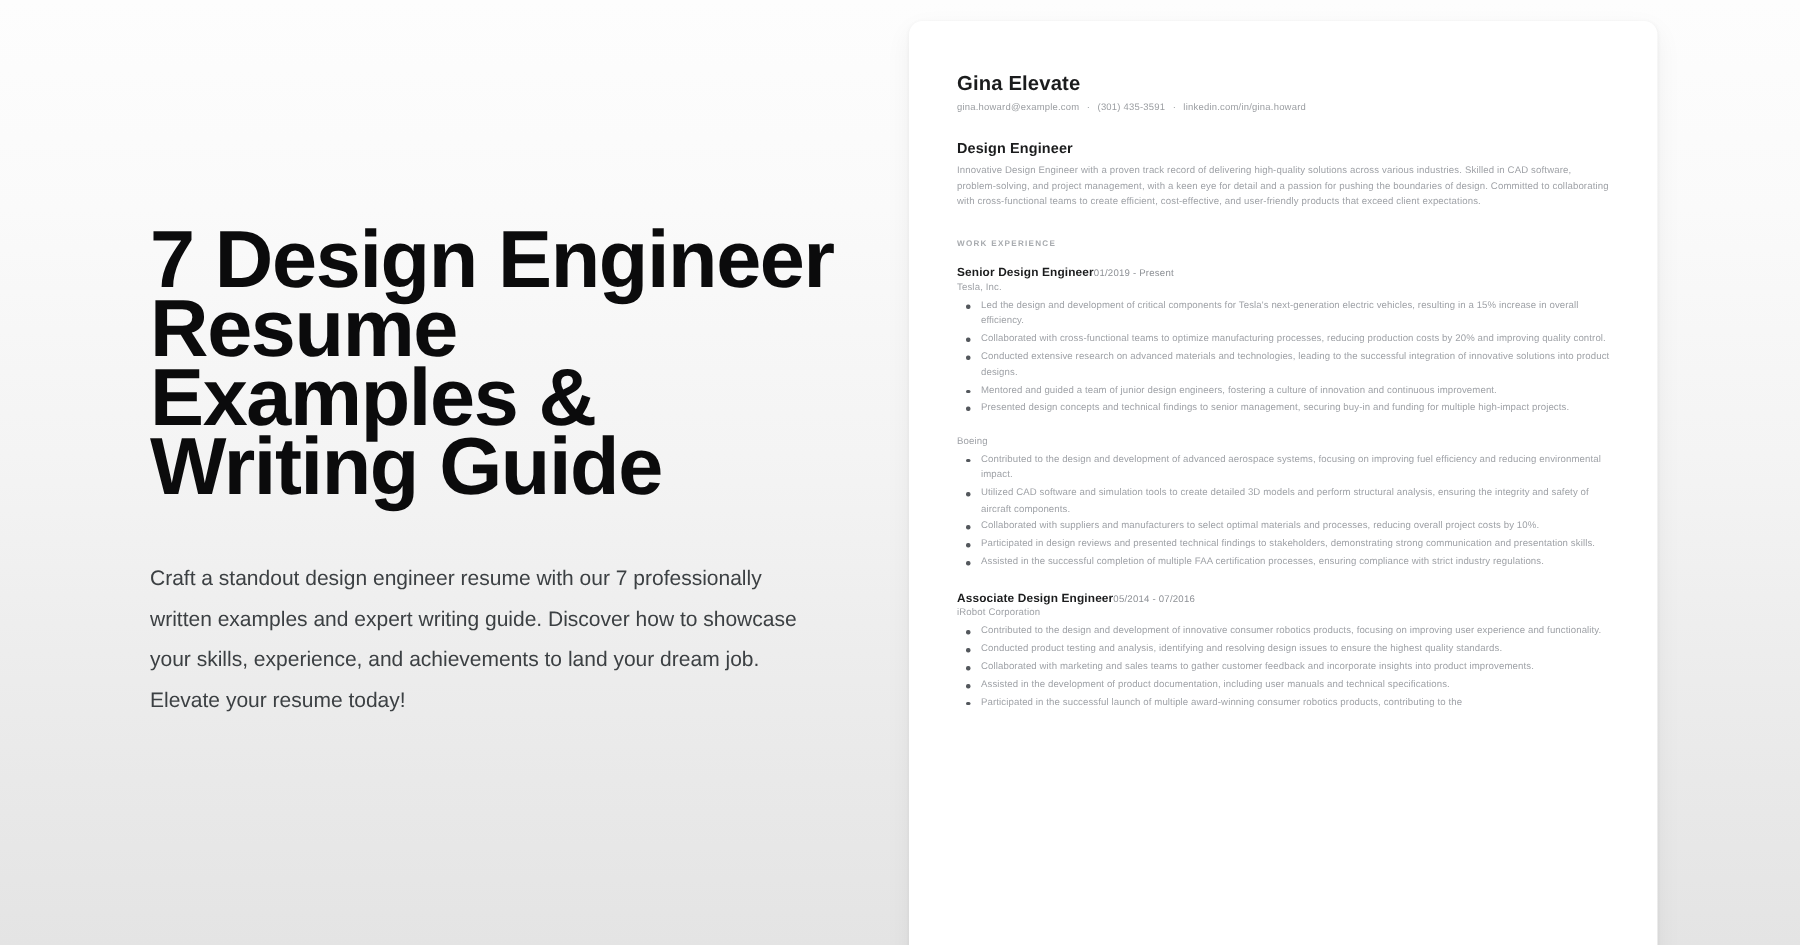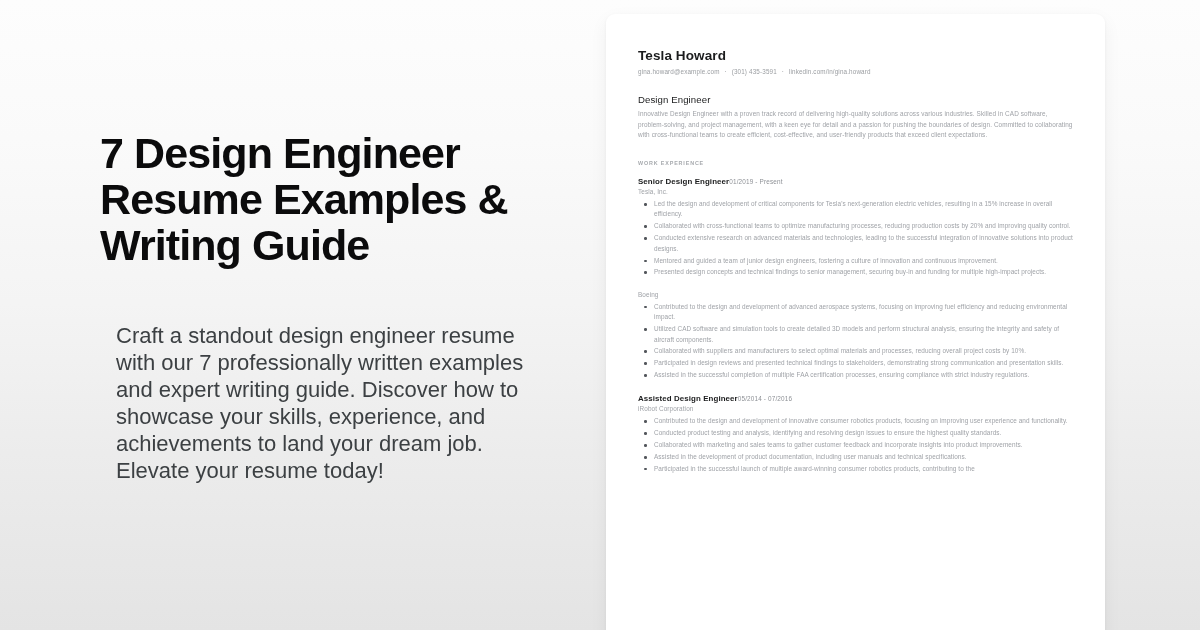--- a/index.html
+++ b/index.html
@@ -156,7 +156,7 @@
 
 <div class="resume-card">
 
-  <div class="r-name">Tesla Howard</div>
+  <div class="r-name">Gina Elevate</div>
 
   <div class="r-contact">
     <span>gina.howard@example.com</span>

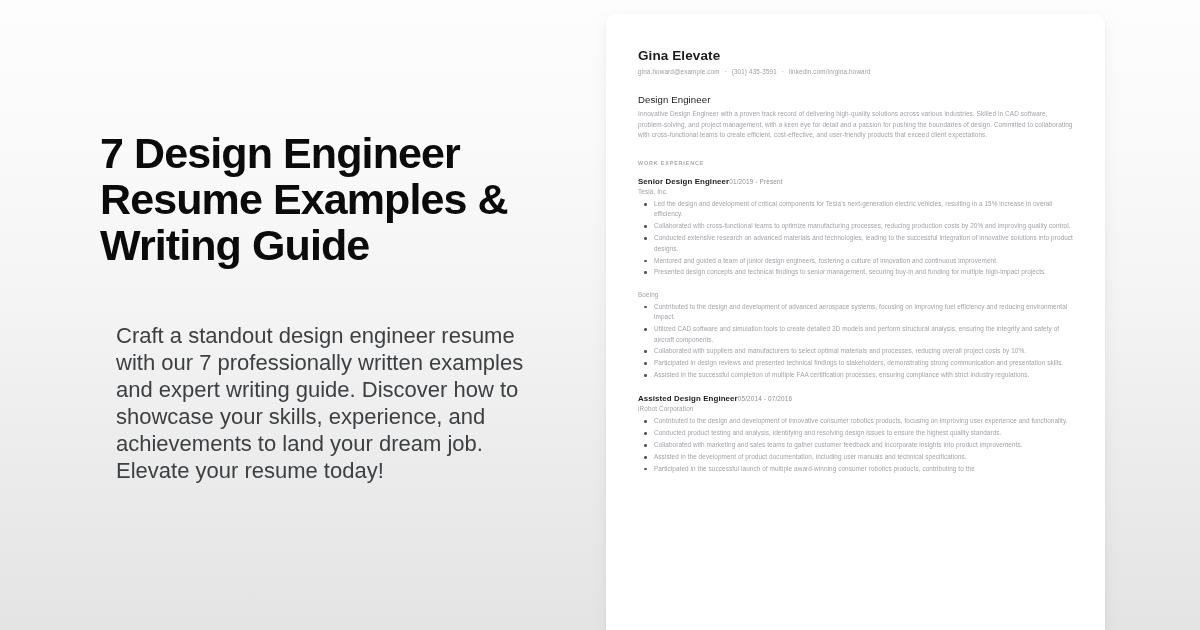--- a/index.html
+++ b/index.html
@@ -74,7 +74,7 @@
 
   .r-role {
     font-size: 9.6px;
-    font-weight: 400;
+    font-weight: 700;
     color: #1b1c1d;
     margin: 0 0 4px 0;
     letter-spacing: 0.1px;

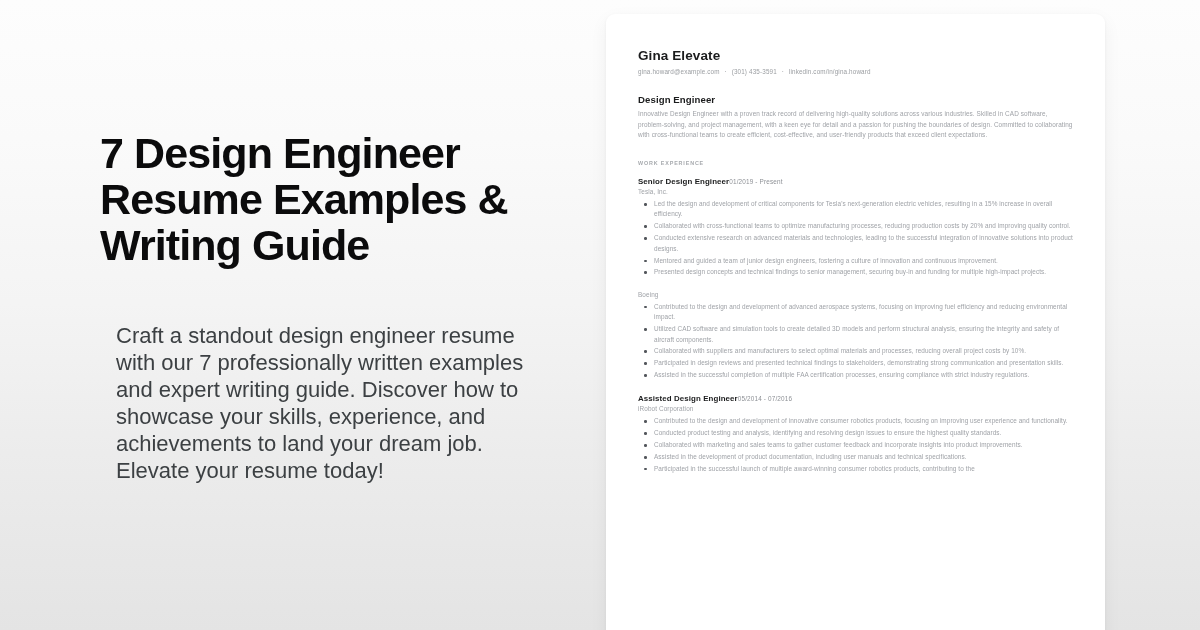--- a/index.html
+++ b/index.html
@@ -26,7 +26,7 @@
     justify-content: center;
   }
   .hero-title {
-    font-size: 43px;
+    font-size: 54px;
     line-height: 46px;
     font-weight: 700;
     letter-spacing: -0.9px;

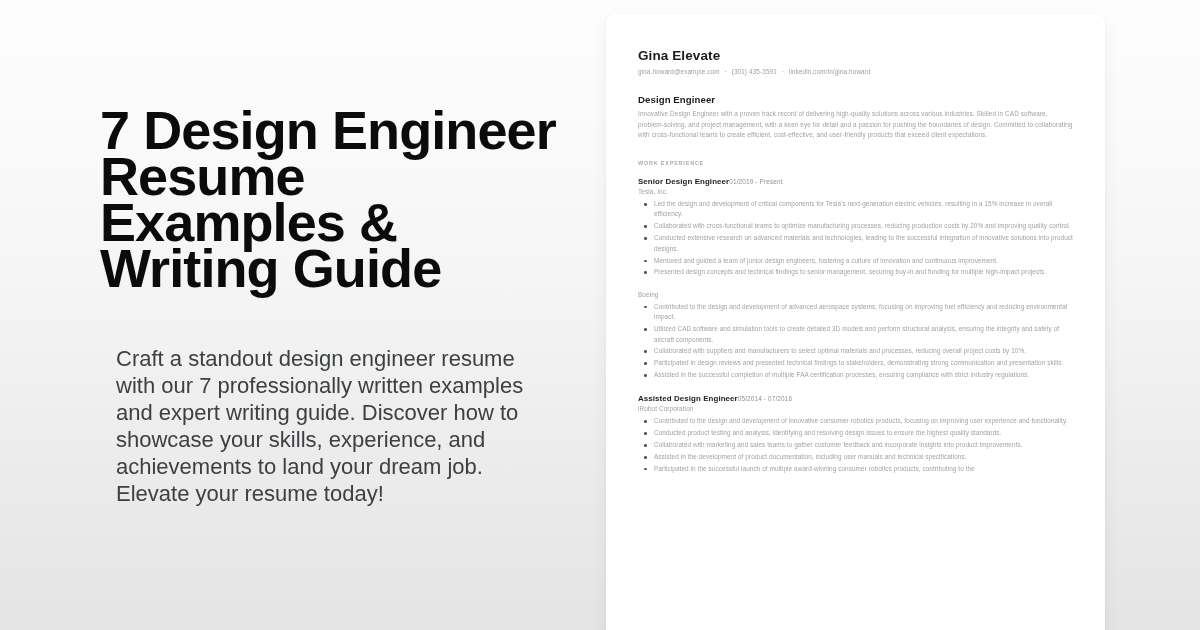--- a/index.html
+++ b/index.html
@@ -35,10 +35,10 @@
     white-space: pre-line;
   }
   .hero-desc {
-    font-size: 22px;
+    font-size: 14px;
     line-height: 27px;
     color: #3c4043;
-    margin: 16px;
+    margin: 0;
     font-weight: 400;
     max-width: 450px;
   }

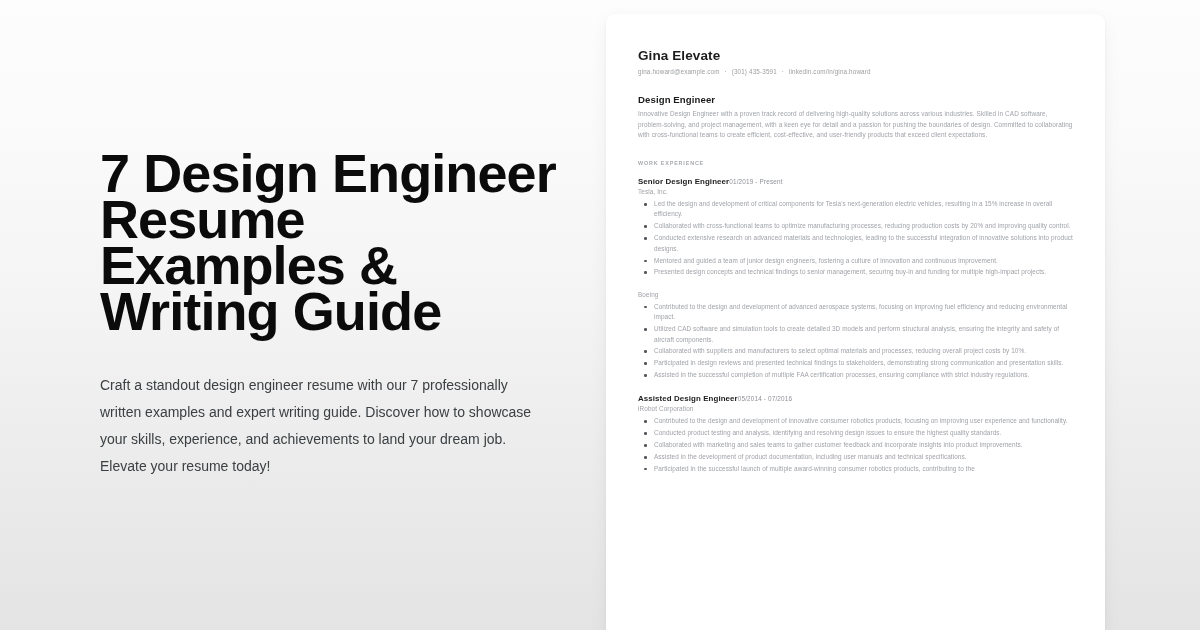--- a/index.html
+++ b/index.html
@@ -198,7 +198,7 @@
       </div>
       <div class="job">
         <div class="job-head">
-          <span class="job-title">Assisted Design Engineer</span>
+          <span class="job-title">Associate Design Engineer</span>
           <span class="job-dates">05/2014 - 07/2016</span>
         </div>
         <div class="job-company">iRobot Corporation</div>

